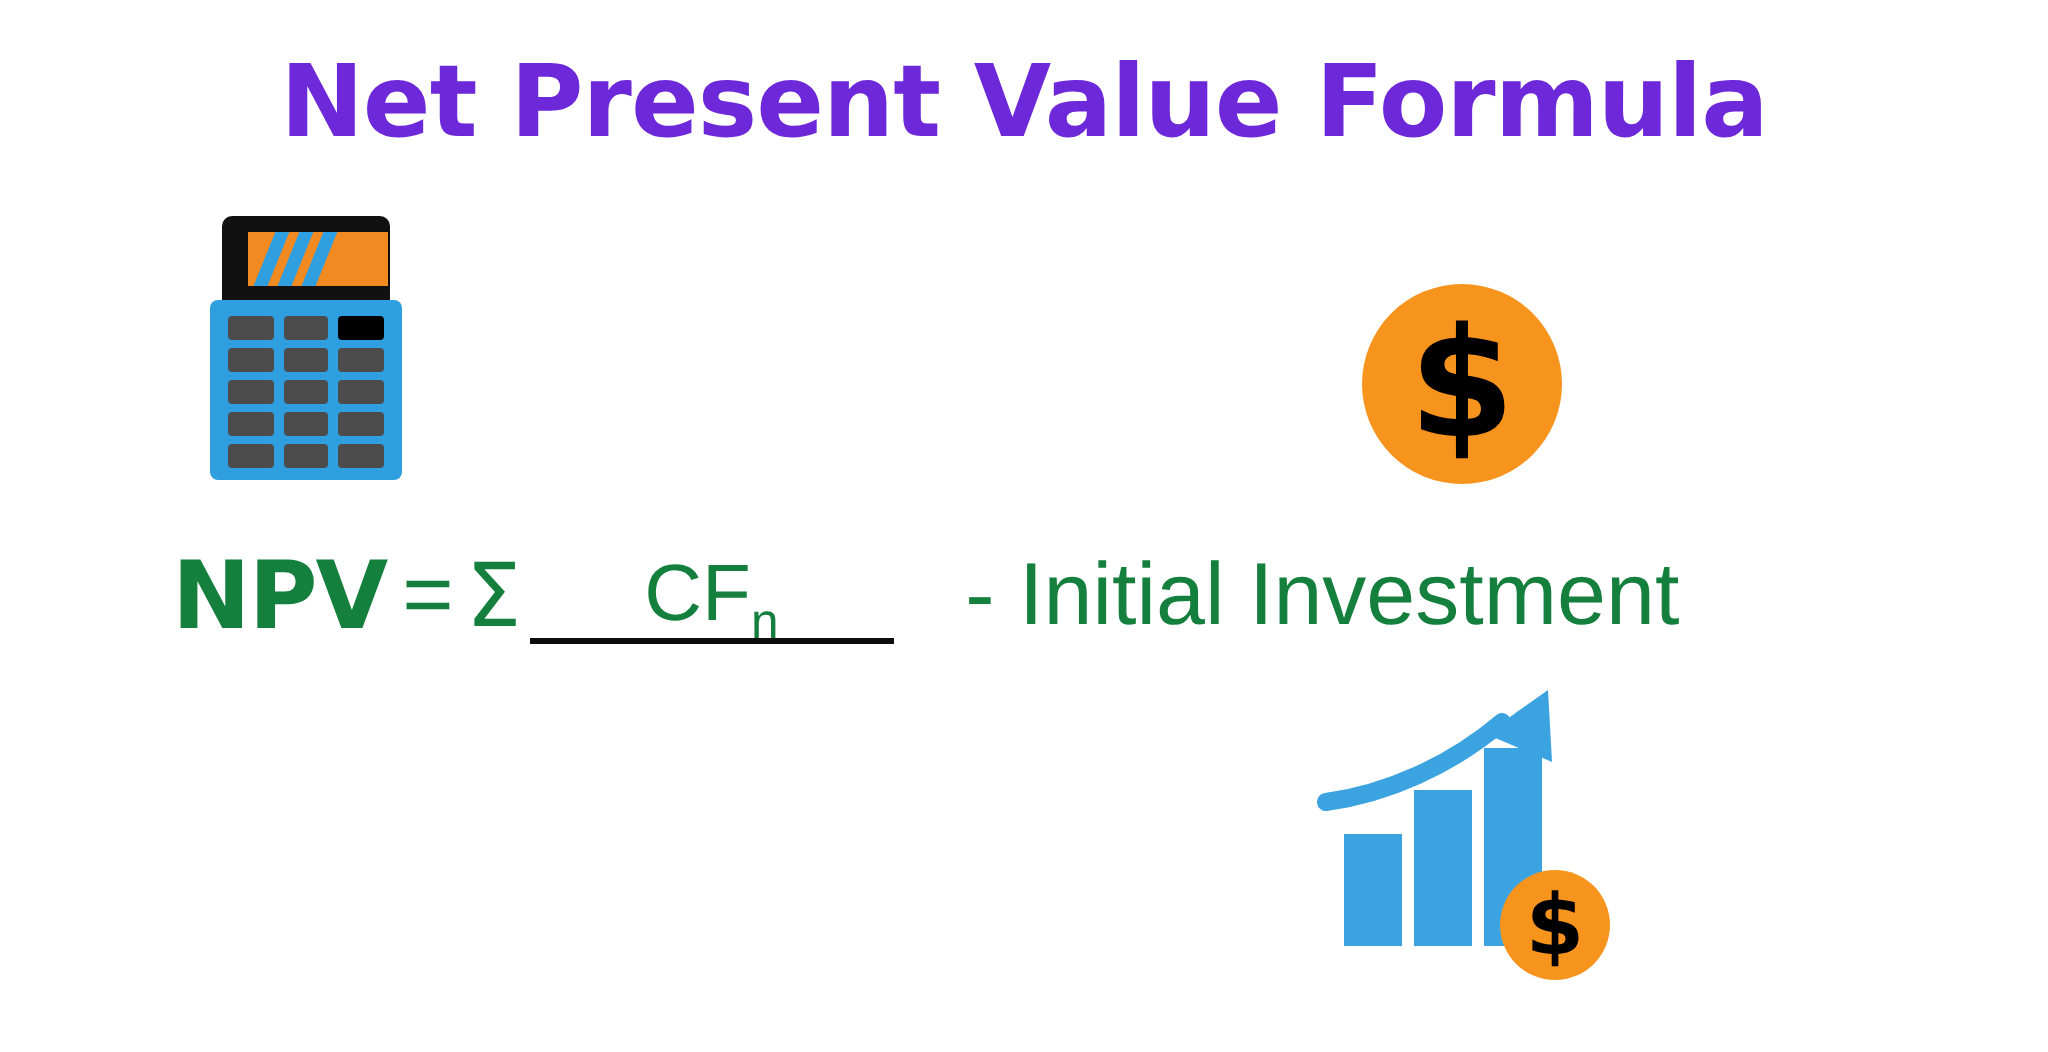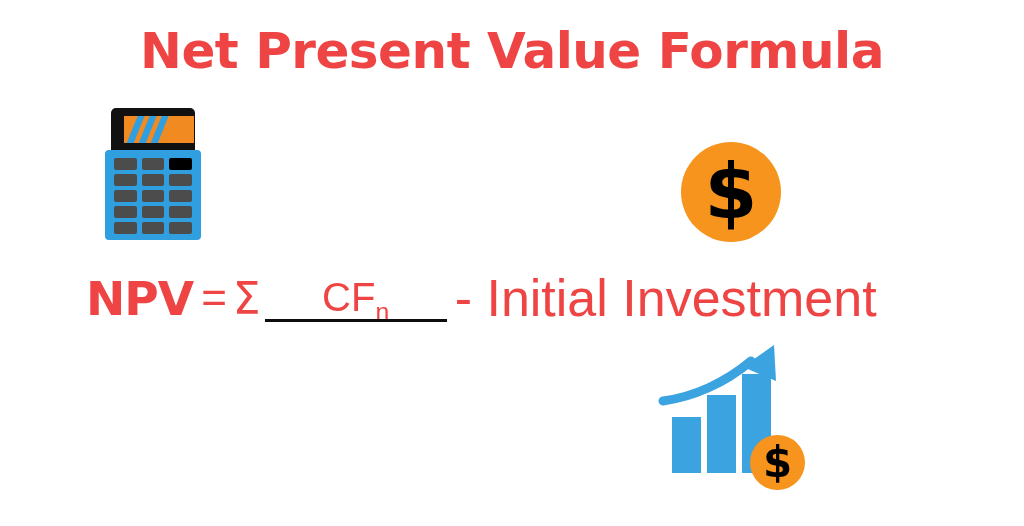--- a/index.html
+++ b/index.html
@@ -30,7 +30,7 @@
     font-weight: bold;
     font-size: 50px;
     letter-spacing: -0.5px;
-    color: #ef4444;
+    color: #6d28d9;
     white-space: nowrap;
   }
 

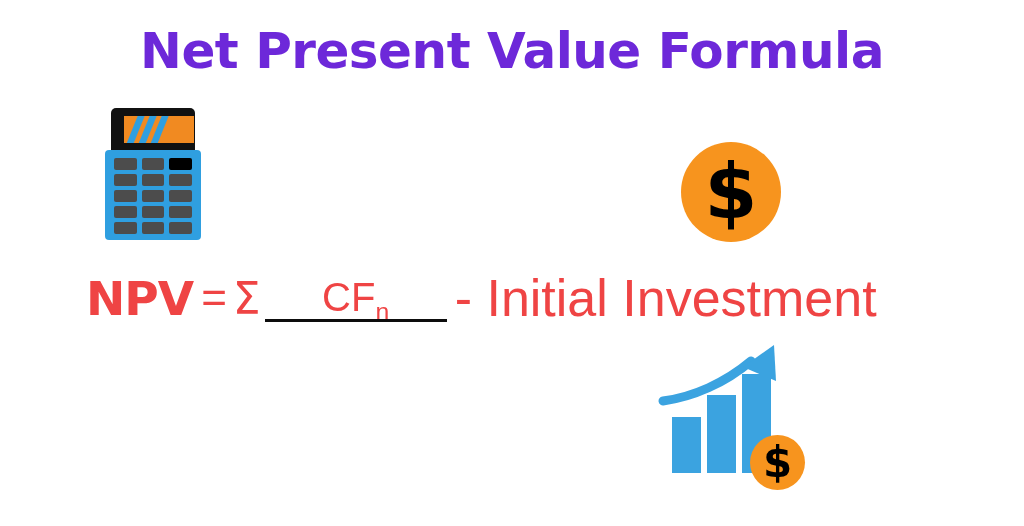--- a/index.html
+++ b/index.html
@@ -105,7 +105,7 @@
     height: 100px;
     display: flex;
     align-items: center;
-    color: #ef4444;
+    color: #15803d;
     font-family: "Liberation Sans", sans-serif;
     white-space: nowrap;
   }

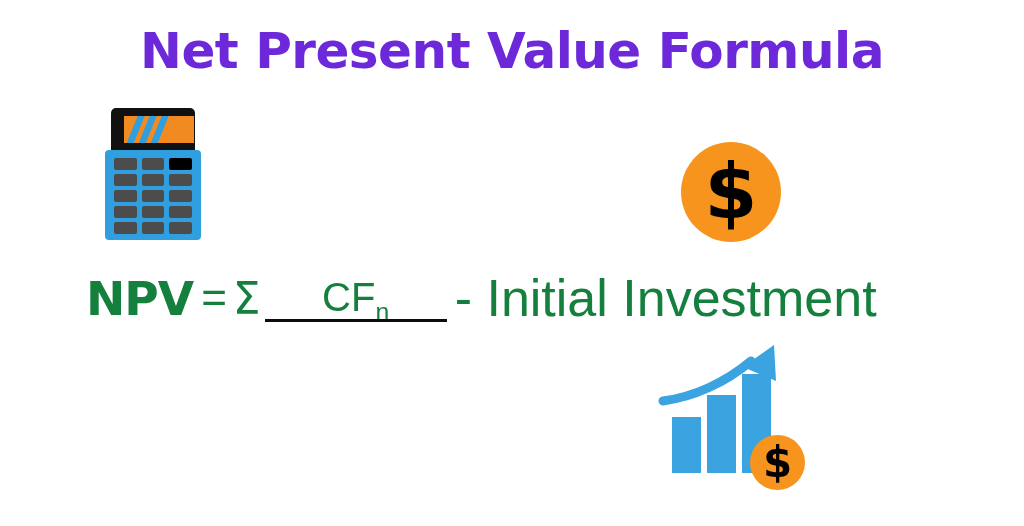--- a/index.html
+++ b/index.html
@@ -158,8 +158,8 @@
     line-height: 0;
   }
   #minus-investment {
-    font-size: 52px;
-    margin-left: 8px;
+    font-size: 44px;
+    margin-left: 36px;
     letter-spacing: 0px;
   }
 

